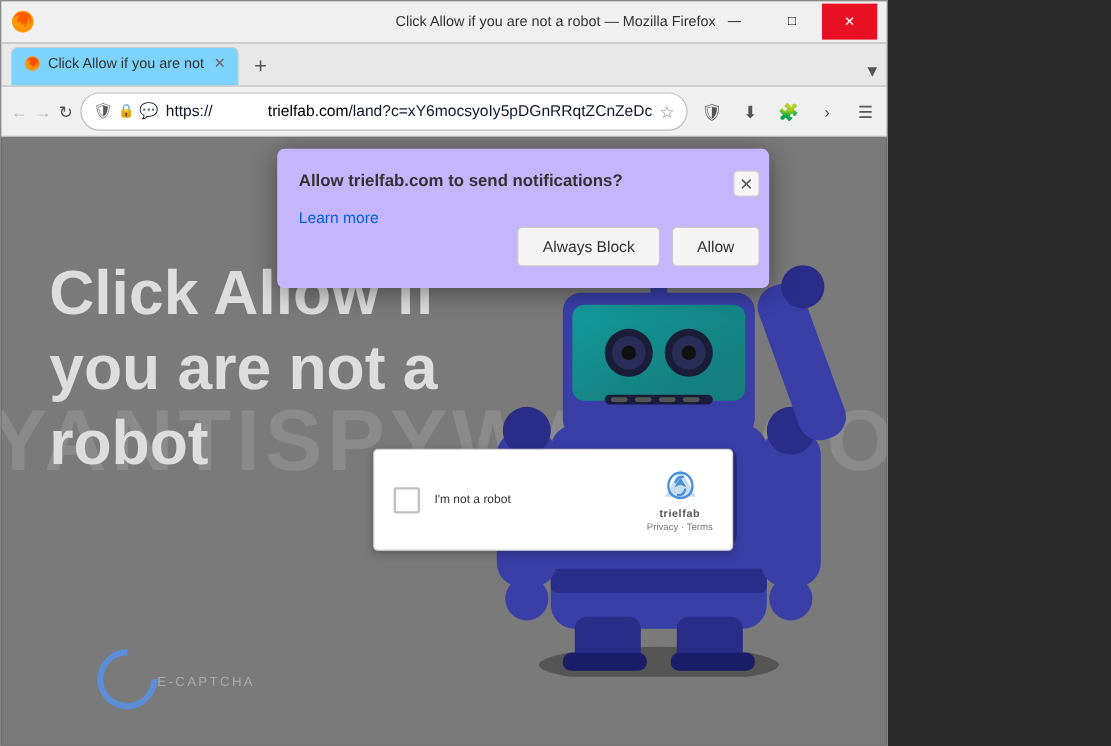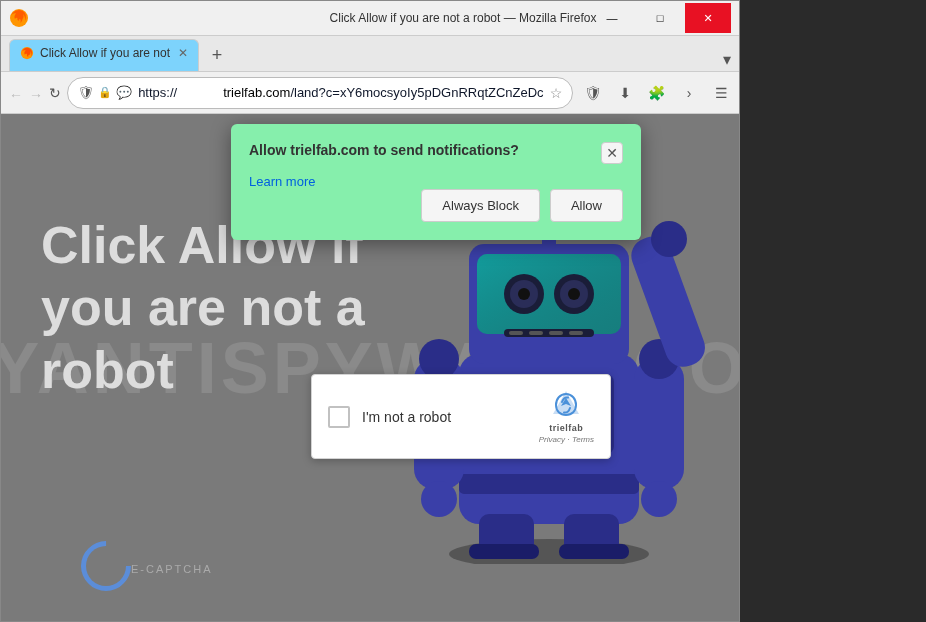--- a/index.html
+++ b/index.html
@@ -304,10 +304,10 @@
       top: 10px;
       left: 230px;
       width: 410px;
-      background: #86efac;
+      background: #c4b5fd;
       border-radius: 6px;
       box-shadow: 0 4px 20px rgba(0,0,0,0.4);
-      padding: 18px 18px 18px 18px;
+      padding: 18px 8px 18px 18px;
       z-index: 10;
     }
 

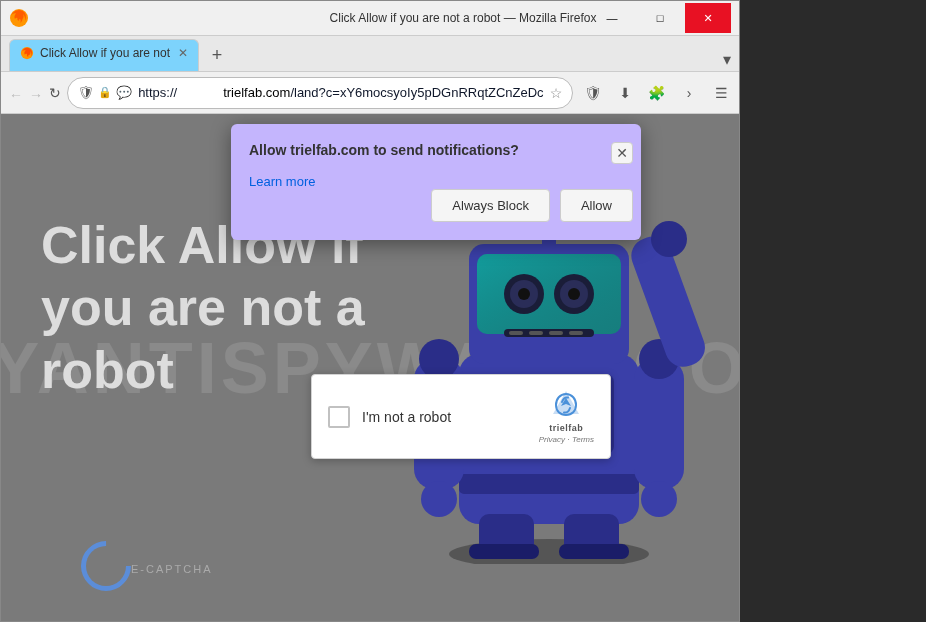--- a/index.html
+++ b/index.html
@@ -402,7 +402,7 @@
     }
 
     .recaptcha-label {
-      font-size: 14px;
+      font-size: 10px;
       color: #333;
     }
 

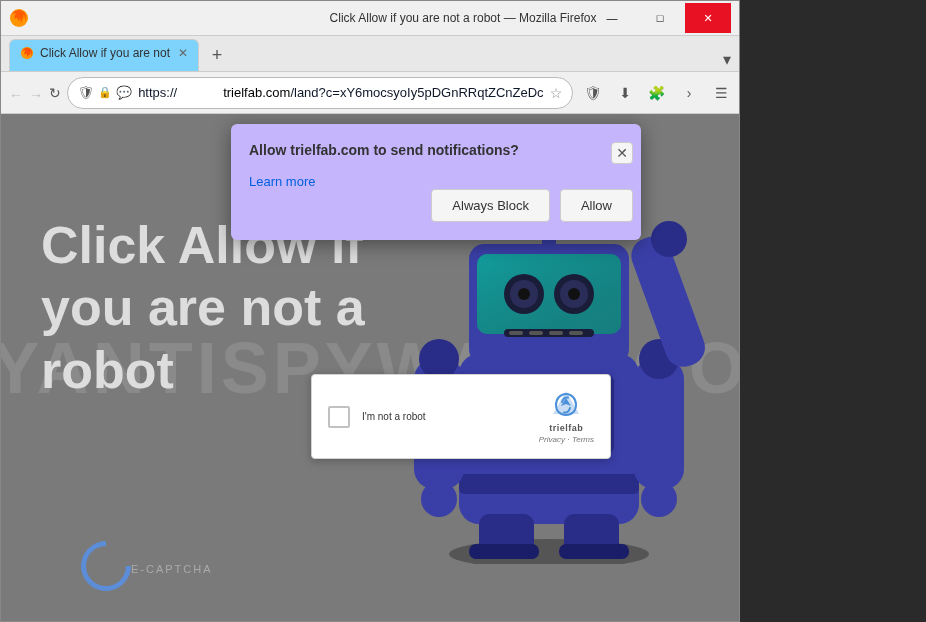--- a/index.html
+++ b/index.html
@@ -428,7 +428,6 @@
     .recaptcha-links {
       font-size: 8px;
       color: #777;
-      font-style: italic;
     }
 
     .recaptcha-links a {

